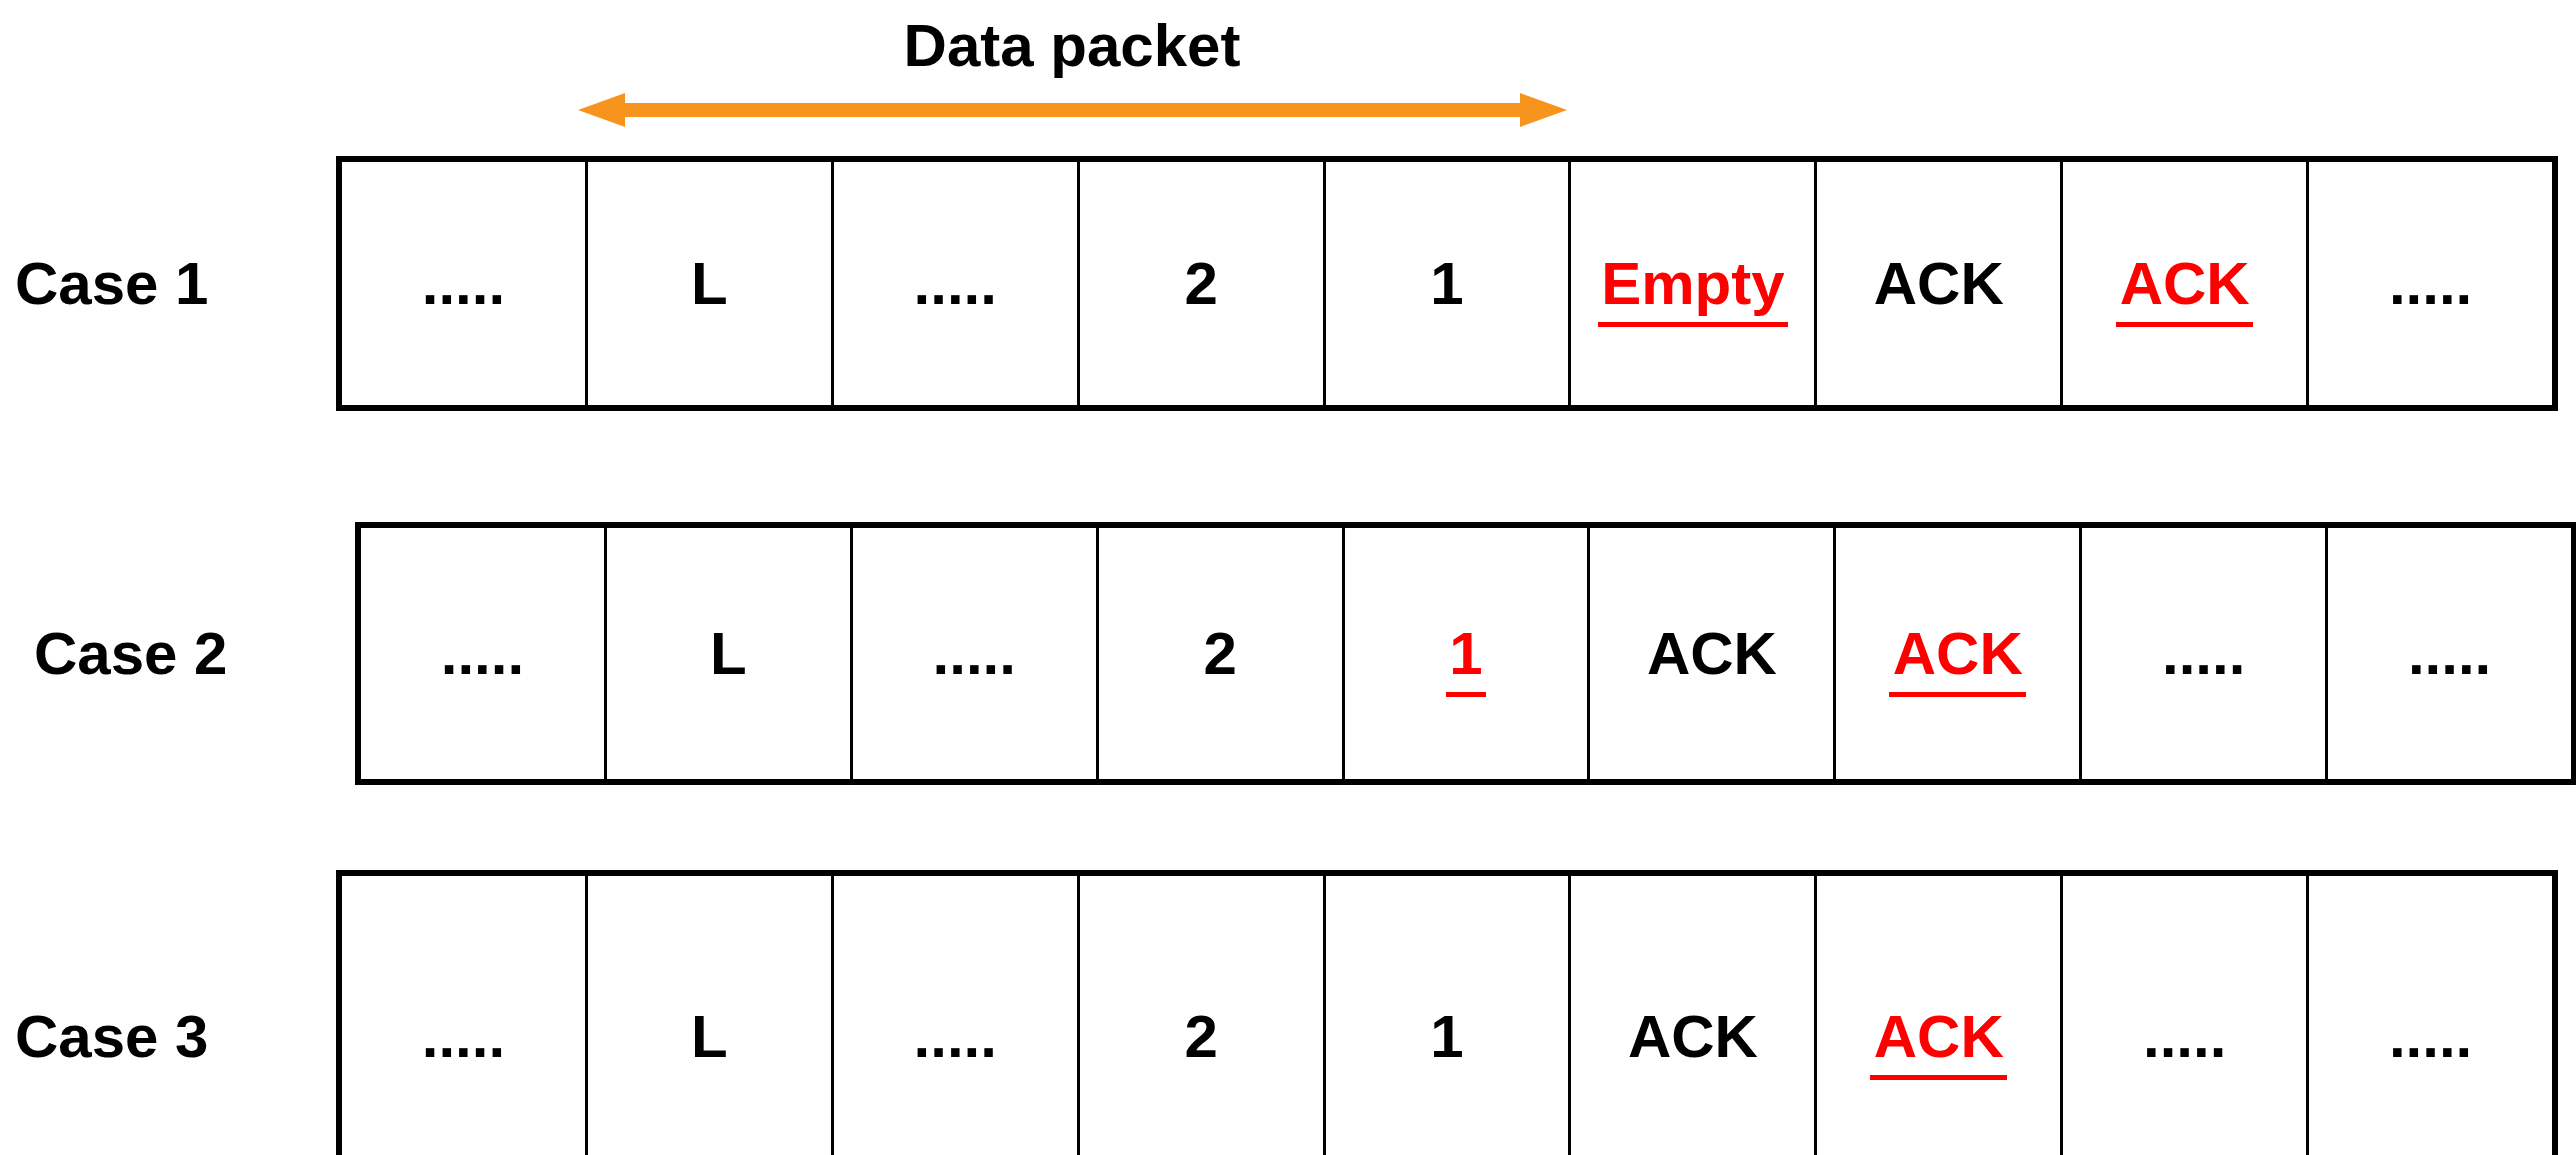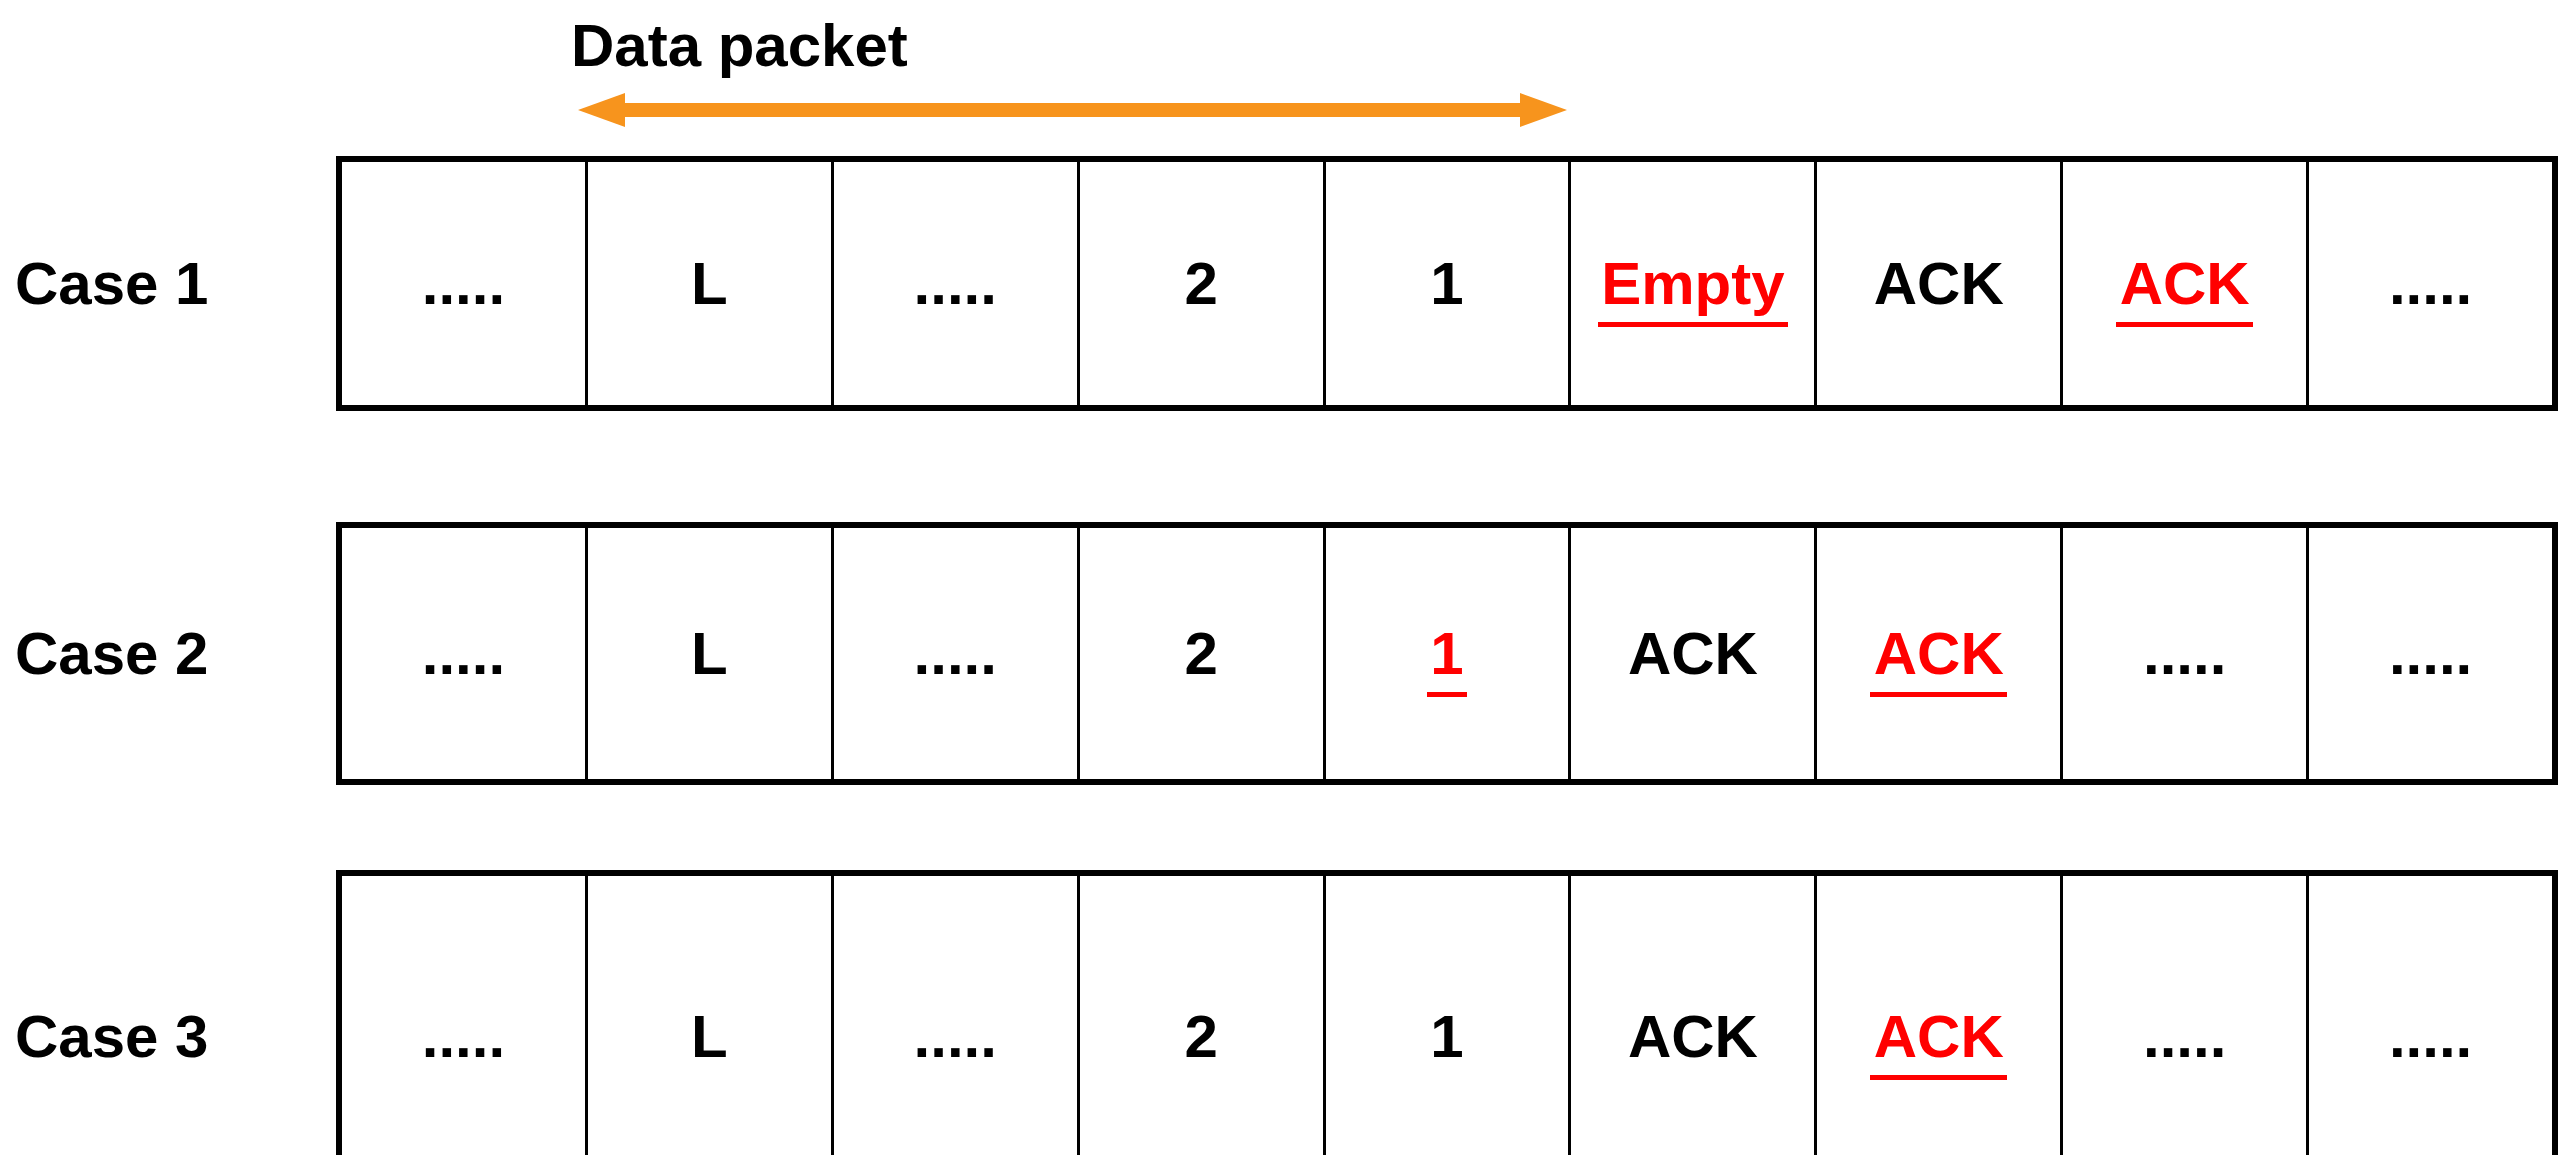--- a/index.html
+++ b/index.html
@@ -19,7 +19,7 @@
     top: 13.4px;
     left: 571px;
     width: 1002px;
-    text-align: left;
+    text-align: center;
     font-size: 60px;
     font-weight: bold;
     line-height: 1.1;

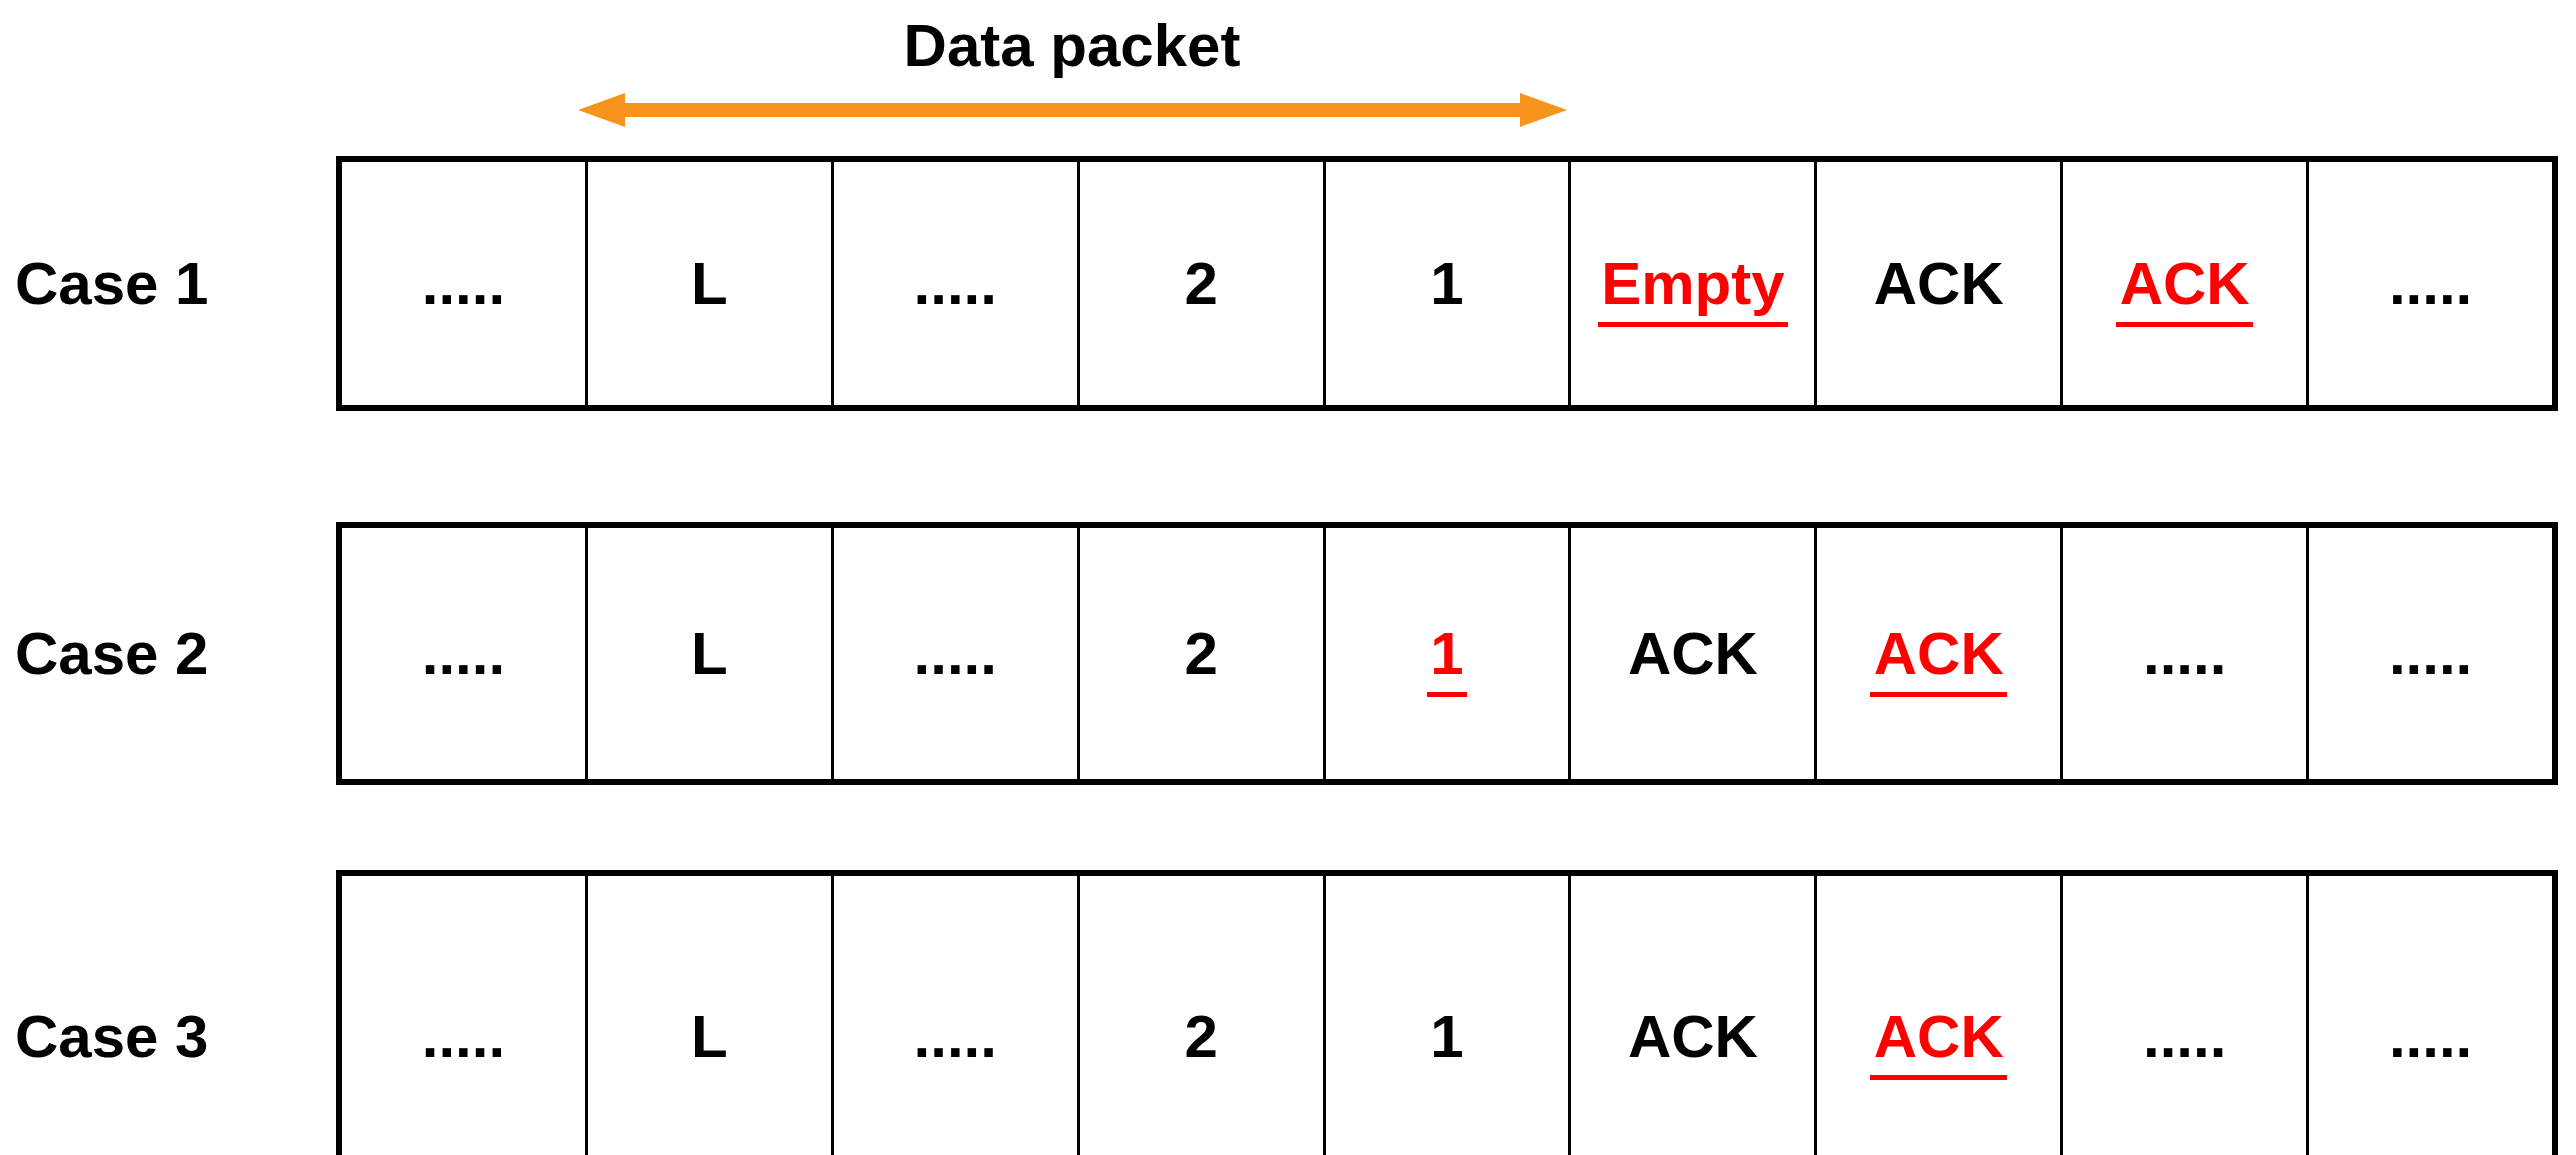--- a/index.html
+++ b/index.html
@@ -54,7 +54,7 @@
   
   .case-row { position: absolute; left: 0; right: 0; }
   .row-0 { top: 156px;  height: 255px; border-radius: 8px; }
-  .row-1 { top: 522px;  height: 263px; }
+  .row-1 { top: 522px;  height: 263px; margin-left: 19px; }
   .row-2 { top: 870px; height: 333px; }
 
   .case-label {

